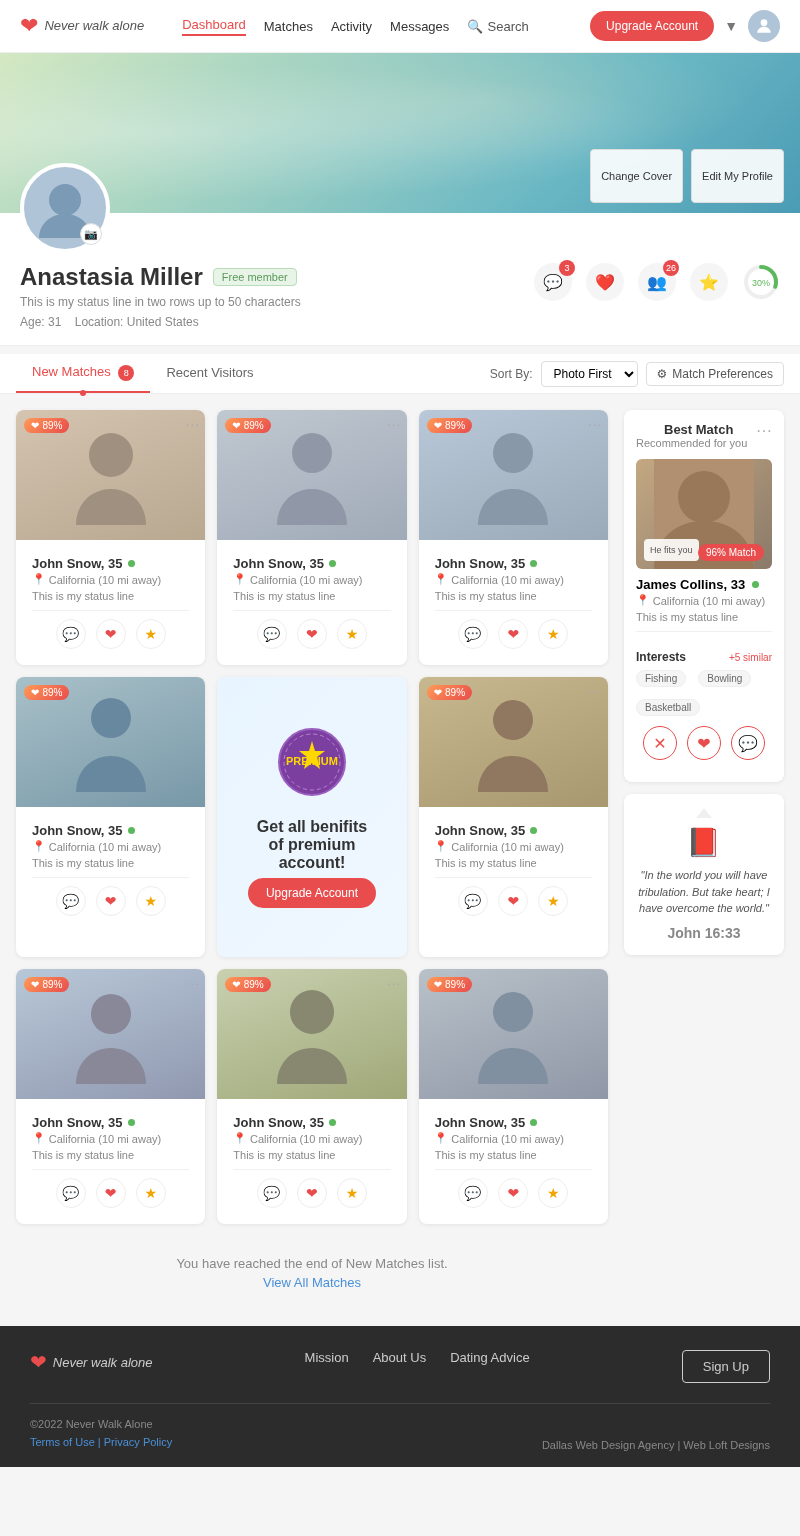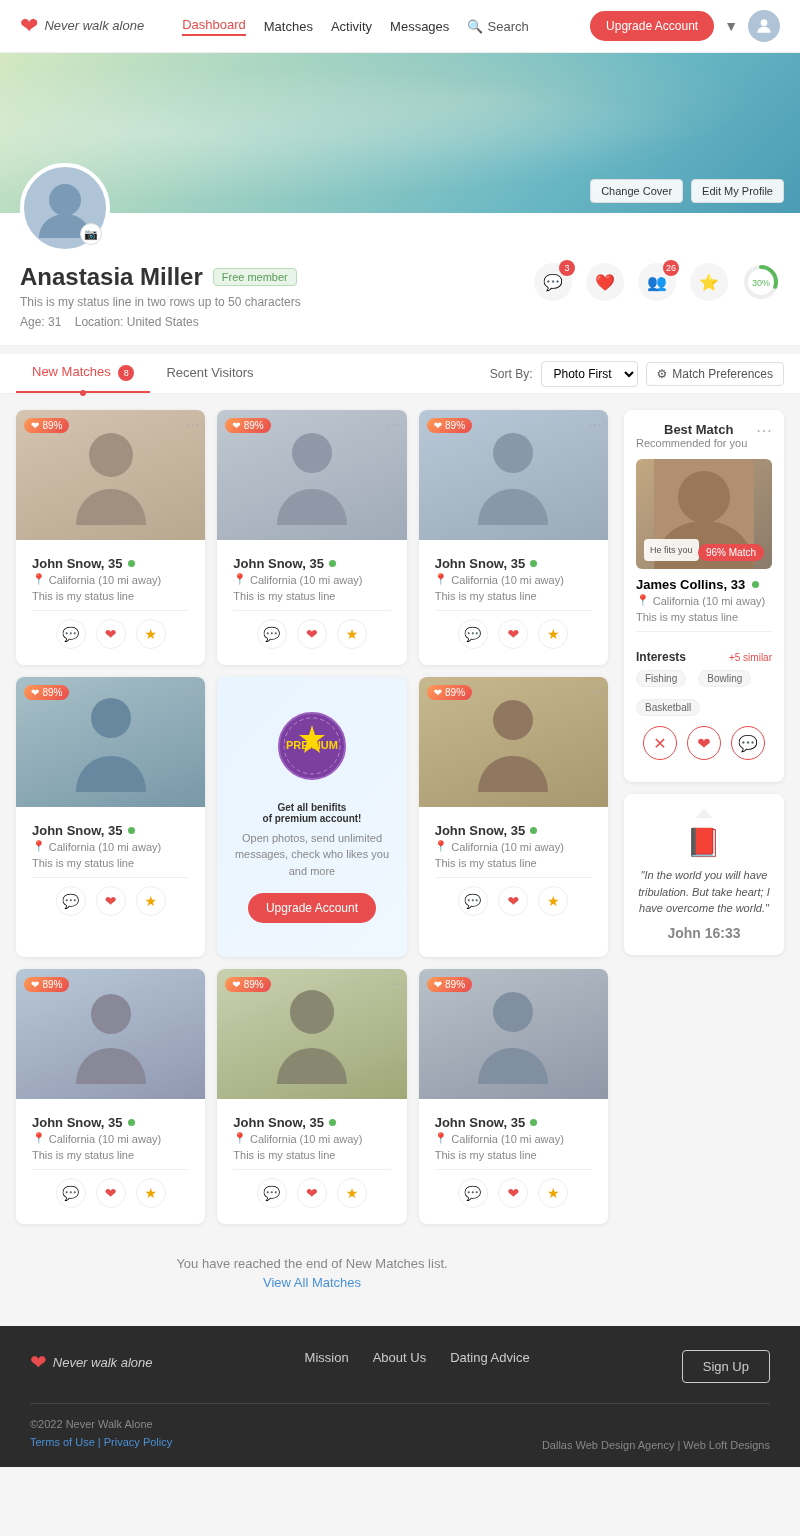--- a/index.html
+++ b/index.html
@@ -31,7 +31,7 @@
     .cover-section { position: relative; height: 160px; background: linear-gradient(135deg, #d4e8c2 0%, #a8d5c2 30%, #6bb8c4 70%, #4a9bb5 100%); overflow: hidden; }
     .cover-flowers { position: absolute; top: 0; left: 0; width: 100%; height: 100%; background: radial-gradient(ellipse at 20% 50%, rgba(255,255,255,0.3) 0%, transparent 60%), radial-gradient(ellipse at 60% 30%, rgba(255,240,200,0.2) 0%, transparent 40%); }
     .cover-btns { position: absolute; bottom: 10px; right: 16px; display: flex; gap: 8px; }
-    .cover-btn { background: rgba(255,255,255,0.9); border: 1px solid #ddd; border-radius: 4px; padding: 5px 10px; font-size: 11px; cursor: pointer; color: #333; }
+    .cover-btn { background: rgba(255,255,255,0.9); border: 1px solid #ddd; border-radius: 4px; padding: 20px 10px; font-size: 11px; cursor: pointer; color: #333; }
 
     
     .profile-header { background: #fff; padding: 0 20px 16px 20px; border-bottom: 1px solid #eee; position: relative; }

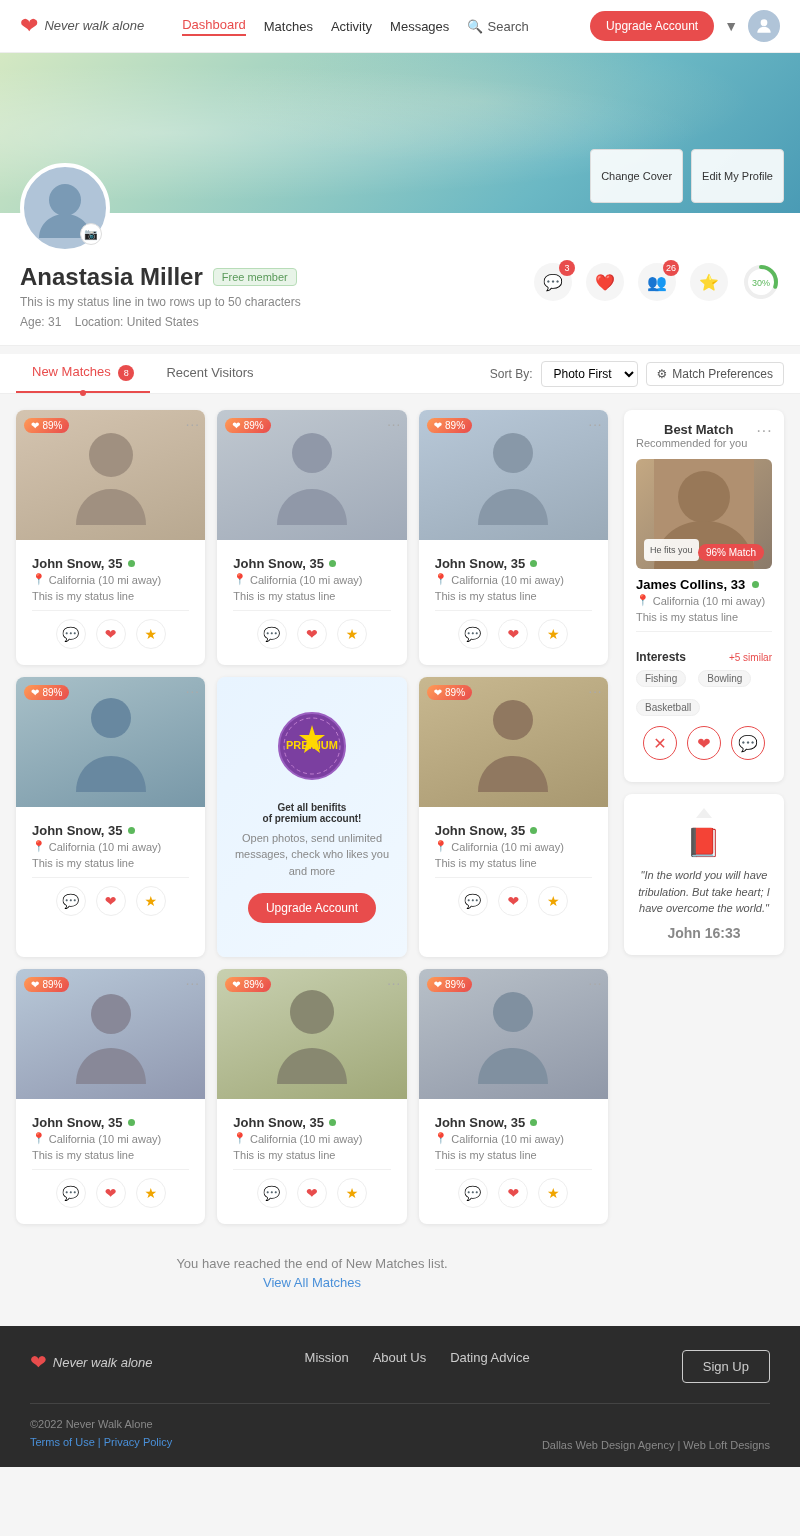--- a/index.html
+++ b/index.html
@@ -81,7 +81,7 @@
 
     
     .premium-card { background: linear-gradient(135deg, #e8f4ff, #f0f8ff); border-radius: 8px; padding: 20px 16px; text-align: center; box-shadow: 0 1px 4px rgba(0,0,0,0.08); display: flex; flex-direction: column; align-items: center; justify-content: center; min-height: 280px; }
-    .premium-title { font-size: 10px; font-weight: 700; color: #333; margin-bottom: 6px; }
+    .premium-title { font-size: 16px; font-weight: 700; color: #333; margin-bottom: 6px; }
     .premium-desc { font-size: 11px; color: #888; margin-bottom: 14px; line-height: 1.5; }
     .premium-btn { background: #e84c4c; color: #fff; border: none; border-radius: 20px; padding: 8px 18px; font-size: 12px; cursor: pointer; }
 

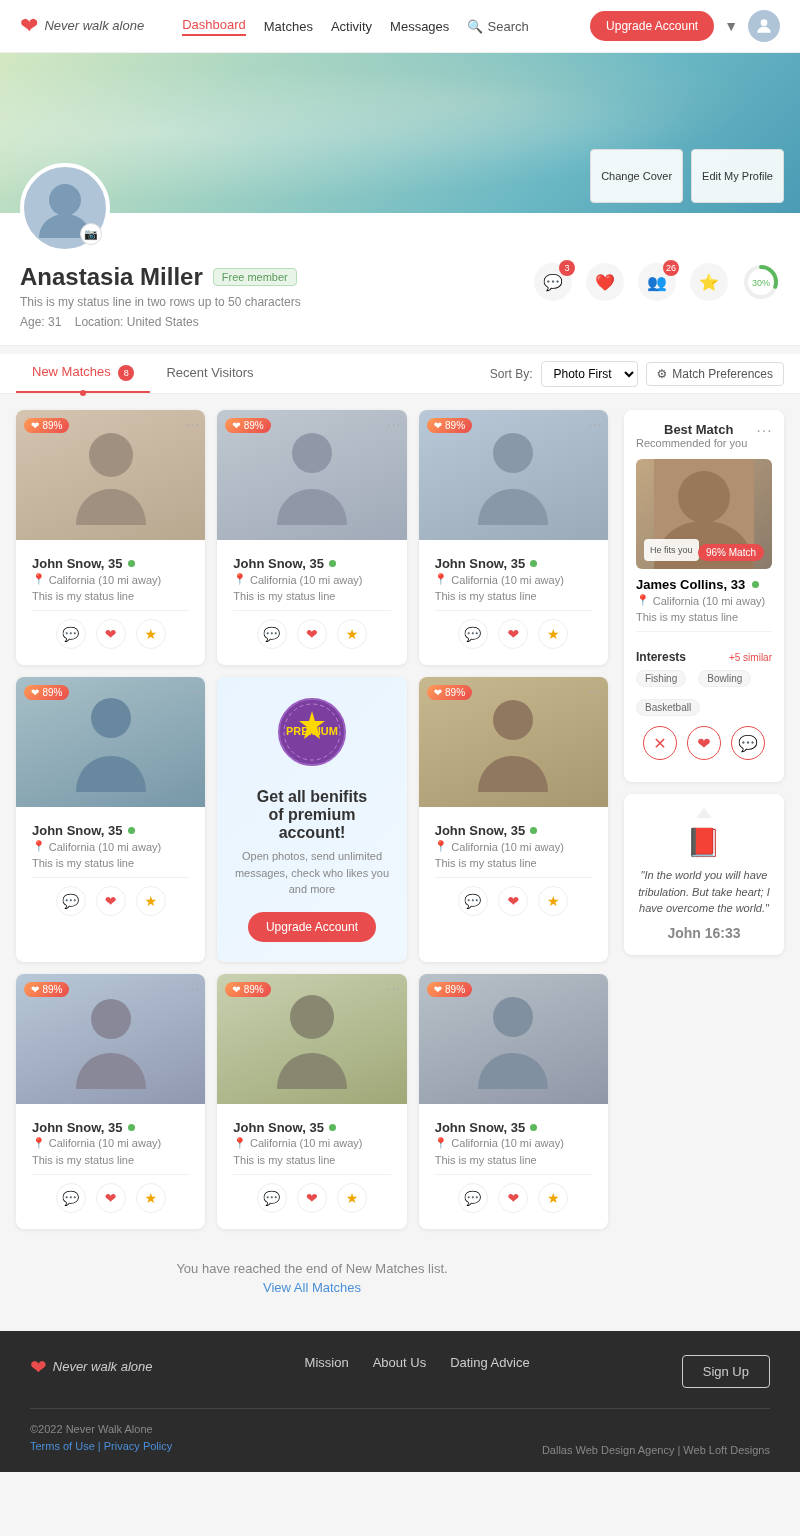--- a/index.html
+++ b/index.html
@@ -350,7 +350,6 @@
           </svg>
         </div>
         <div class="premium-title">Get all benifits<br>of premium account!</div>
-        <div class="premium-desc">Open photos, send unlimited messages, check who likes you and more</div>
         <button class="premium-btn">Upgrade Account</button>
       </div>
 

